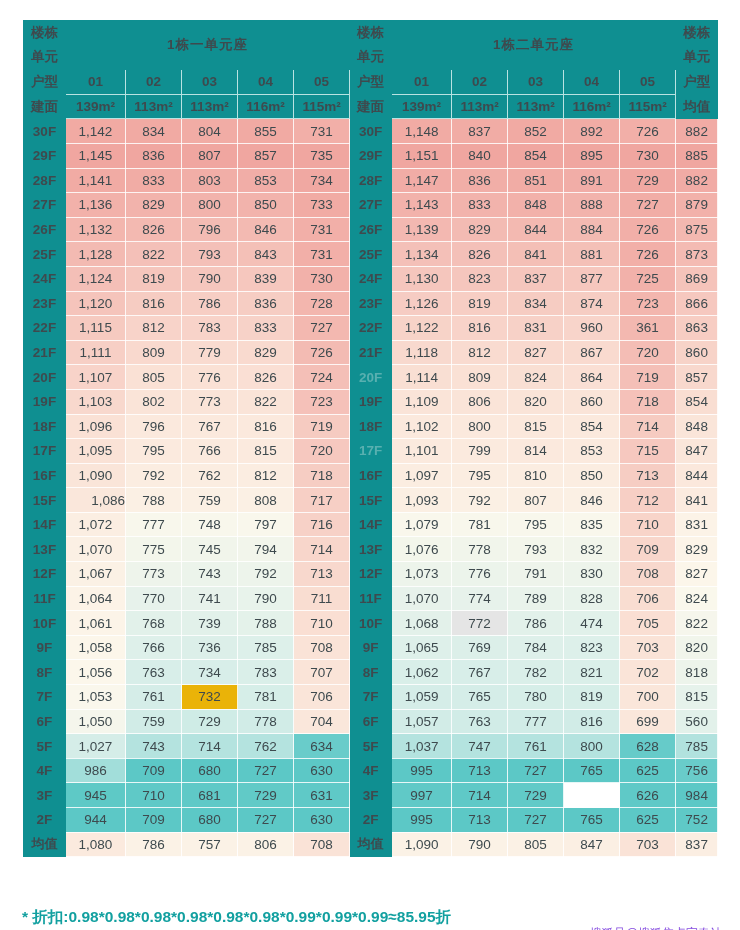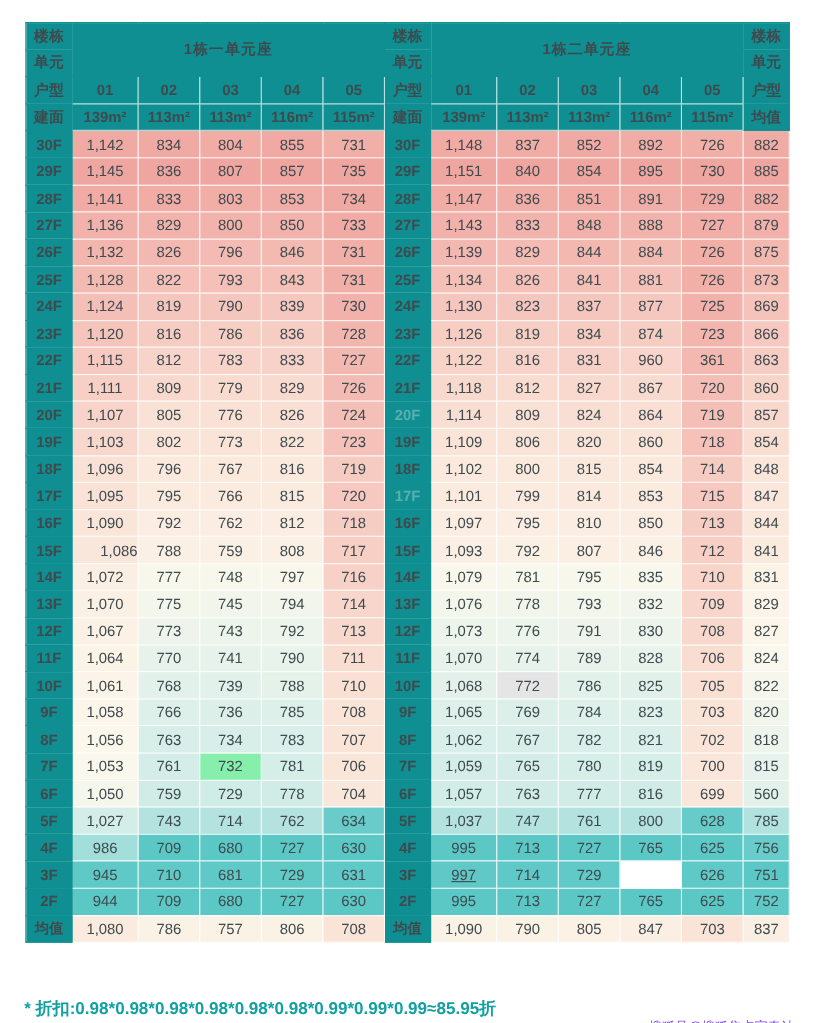--- a/index.html
+++ b/index.html
@@ -472,7 +472,7 @@
           <td class="v" style="background:rgb(227,241,234);">1,068</td>
           <td class="v" style="background:#e5e5e5;">772</td>
           <td class="v" style="background:rgb(226,241,234);">786</td>
-          <td class="v" style="background:rgb(225,241,234);">825</td>
+          <td class="v" style="background:rgb(225,241,234);">474</td>
           <td class="v" style="background:rgb(250,223,211);">705</td>
           <td class="v" style="background:rgb(246,246,236);">822</td>
         </tr>

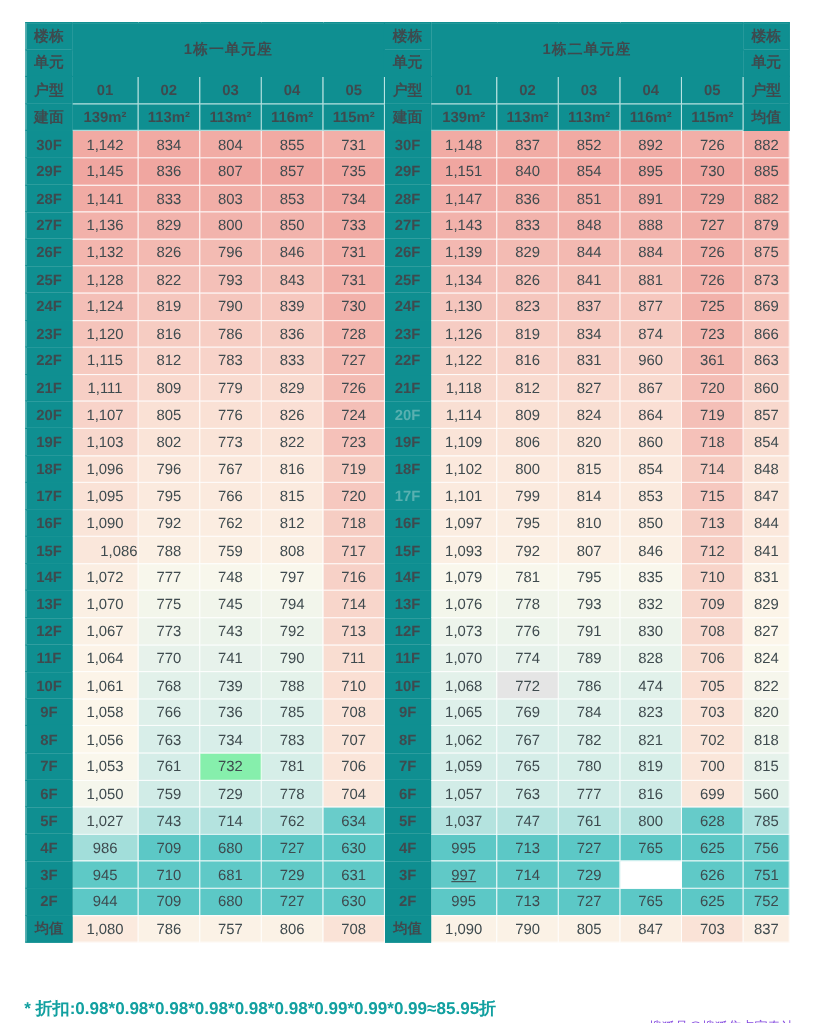--- a/index.html
+++ b/index.html
@@ -510,7 +510,7 @@
           <td class="fl">7F</td>
           <td class="v" style="background:rgb(250,247,236);">1,053</td>
           <td class="v" style="background:rgb(213,237,232);">761</td>
-          <td class="v" style="background:#86efac;">732</td>
+          <td class="v" style="background:#eab308;">732</td>
           <td class="v" style="background:rgb(214,238,232);">781</td>
           <td class="v" style="background:rgb(250,229,217);">706</td>
           <td class="fl">7F</td>

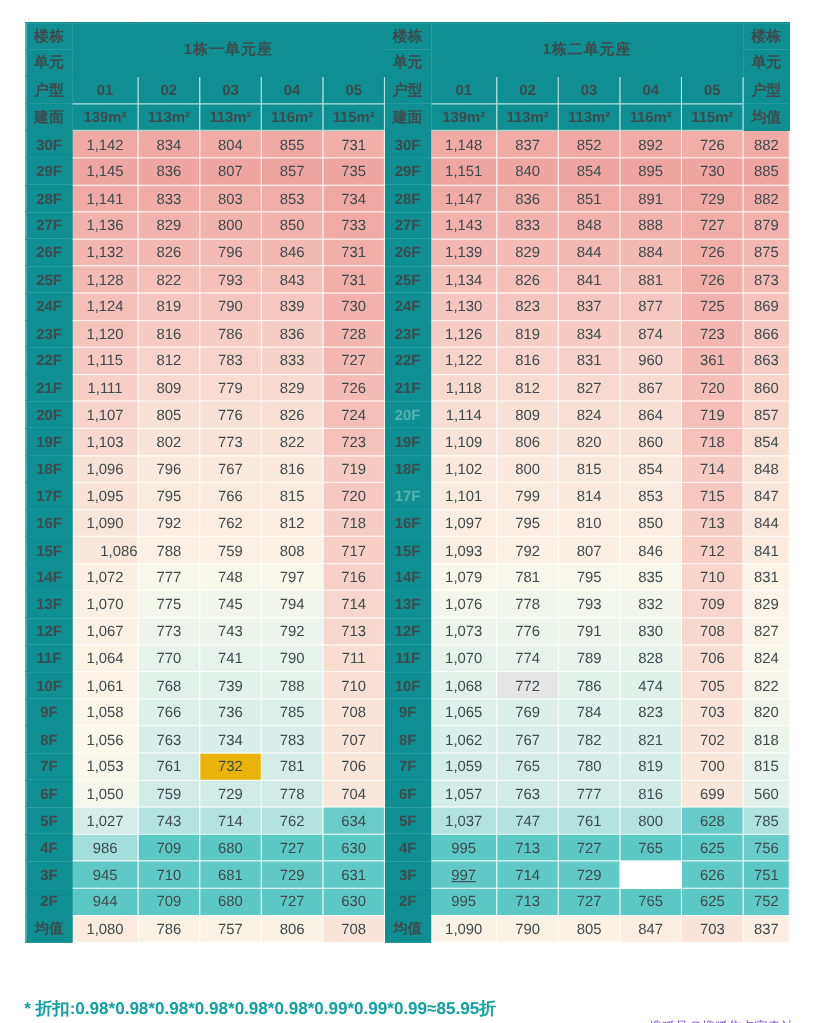--- a/index.html
+++ b/index.html
@@ -574,7 +574,7 @@
           <td class="v" style="background:rgb(97,202,199);">729</td>
           <td class="v" style="background:rgb(95,201,199);">631</td>
           <td class="fl">3F</td>
-          <td class="v" style="background:rgb(96,201,199);text-decoration:underline;">997</td>
+          <td class="v" style="background:rgb(96,201,199);">997</td>
           <td class="v" style="background:rgb(95,201,199);">714</td>
           <td class="v" style="background:rgb(97,202,200);">729</td>
           <td class="v blank" style="background:#ffffff;"></td>

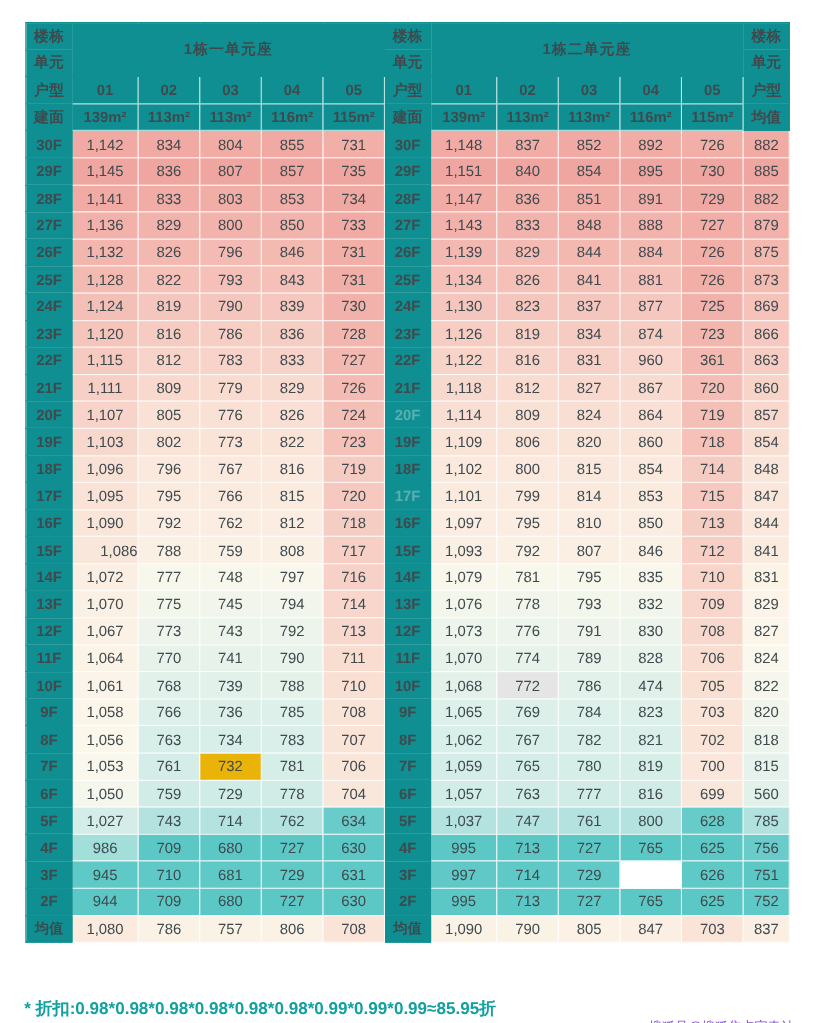--- a/index.html
+++ b/index.html
@@ -579,7 +579,7 @@
           <td class="v" style="background:rgb(97,202,200);">729</td>
           <td class="v blank" style="background:#ffffff;"></td>
           <td class="v" style="background:rgb(95,201,199);">626</td>
-          <td class="v" style="background:rgb(92,200,198);">751</td>
+          <td class="v" style="background:rgb(92,200,198);">984</td>
         </tr>
         <tr>
           <td class="fl">2F</td>

